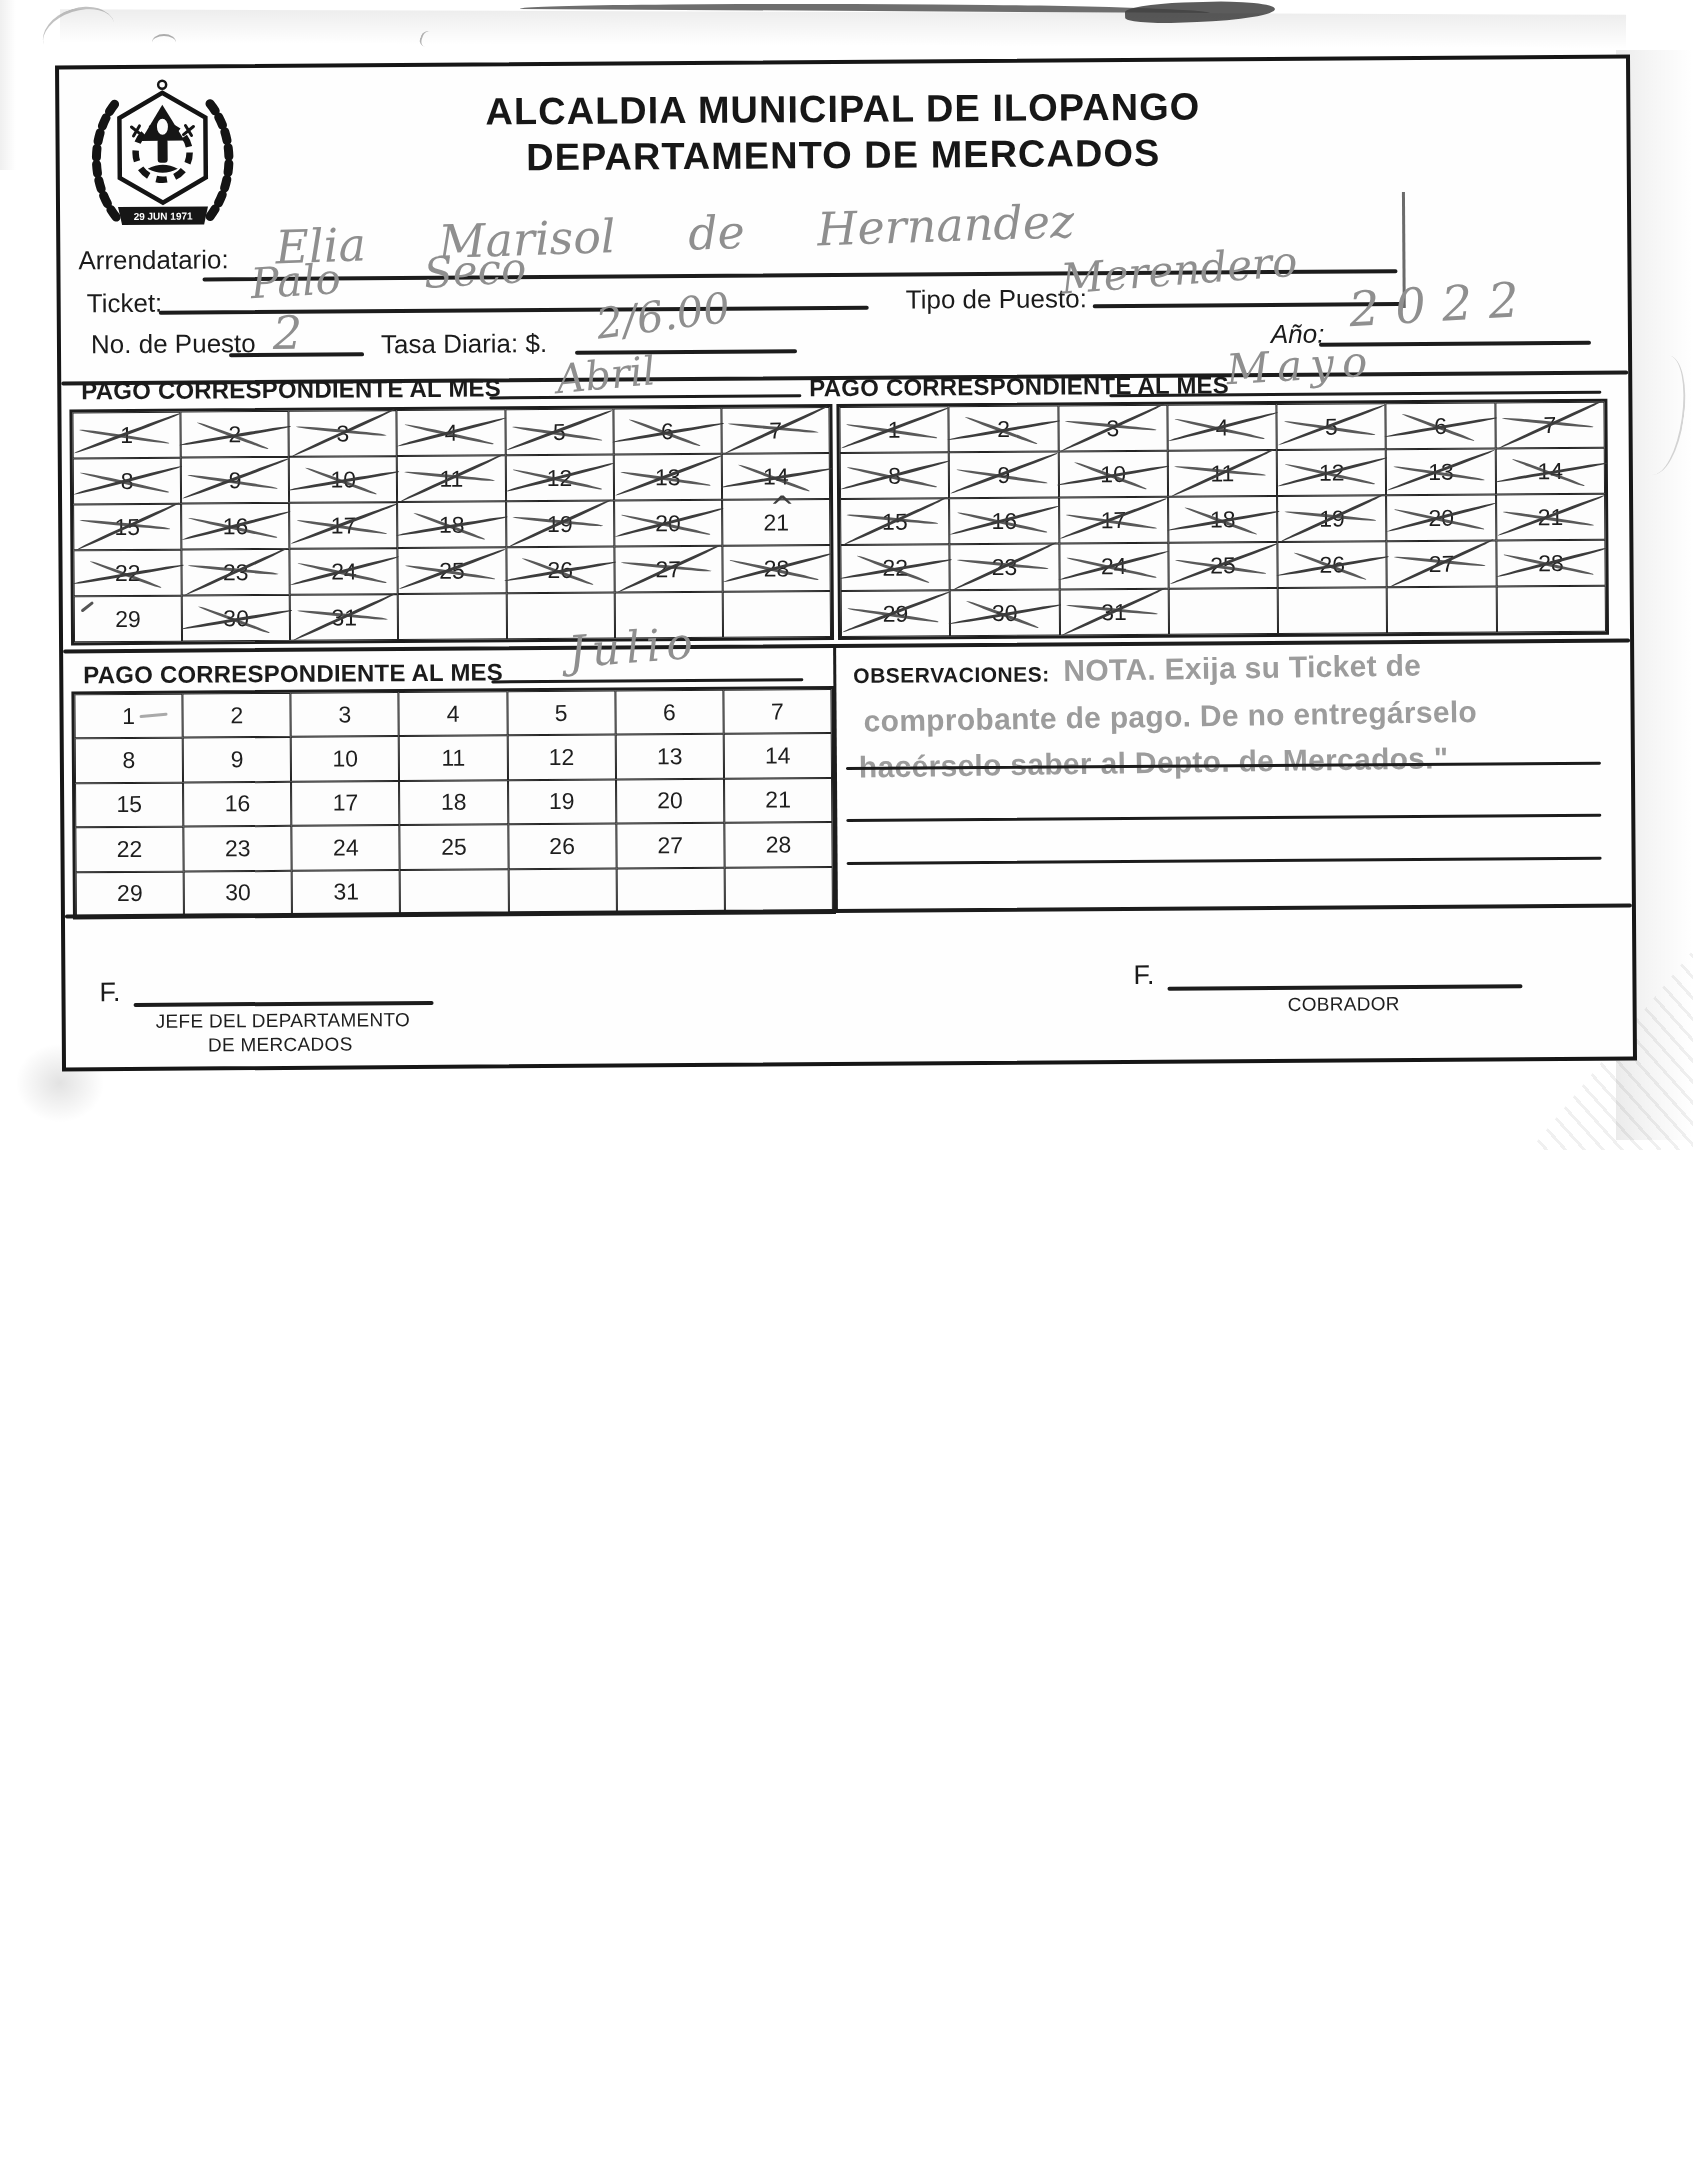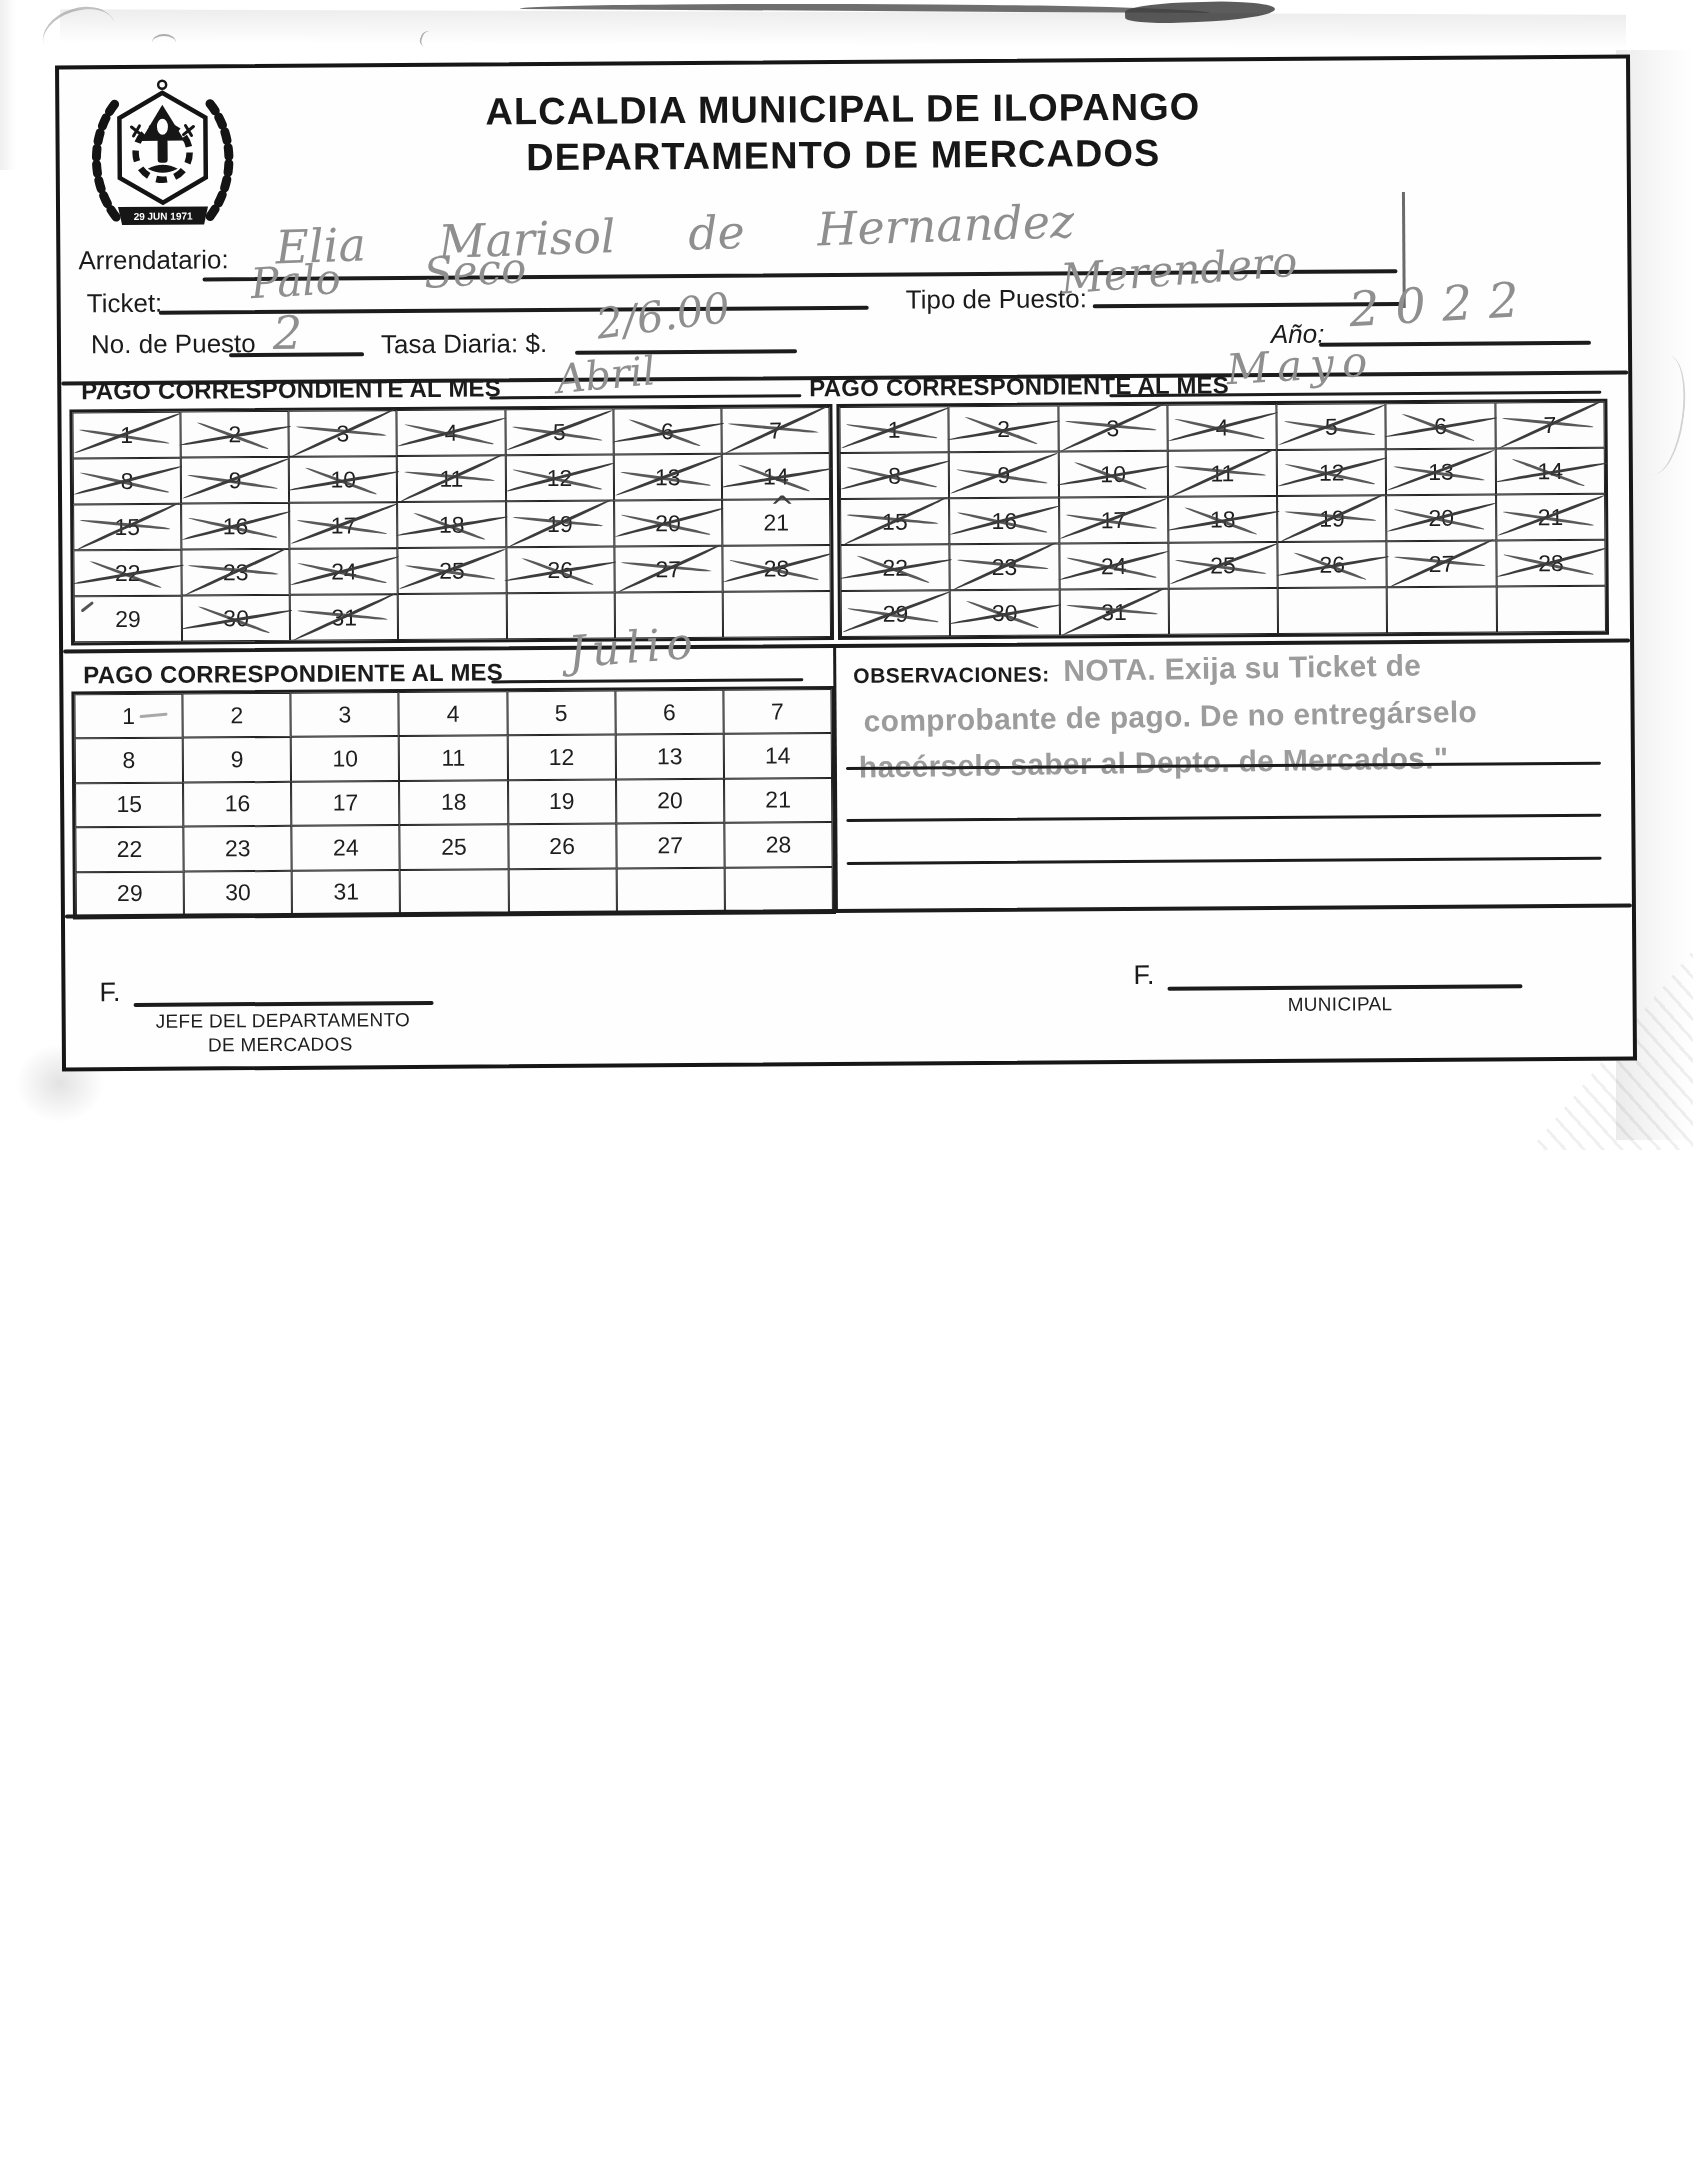--- a/index.html
+++ b/index.html
@@ -270,7 +270,7 @@
 
     <div class="sig-f" style="left:1068px;top:898px;">F.</div>
     <div class="uline" style="left:1102px;top:925px;width:355px;"></div>
-    <div class="sig-title" style="left:1222px;top:933px;">MUNICIPAL</div>
+    <div class="sig-title" style="left:1222px;top:933px;">COBRADOR</div>
 
   </div>
 </div>

